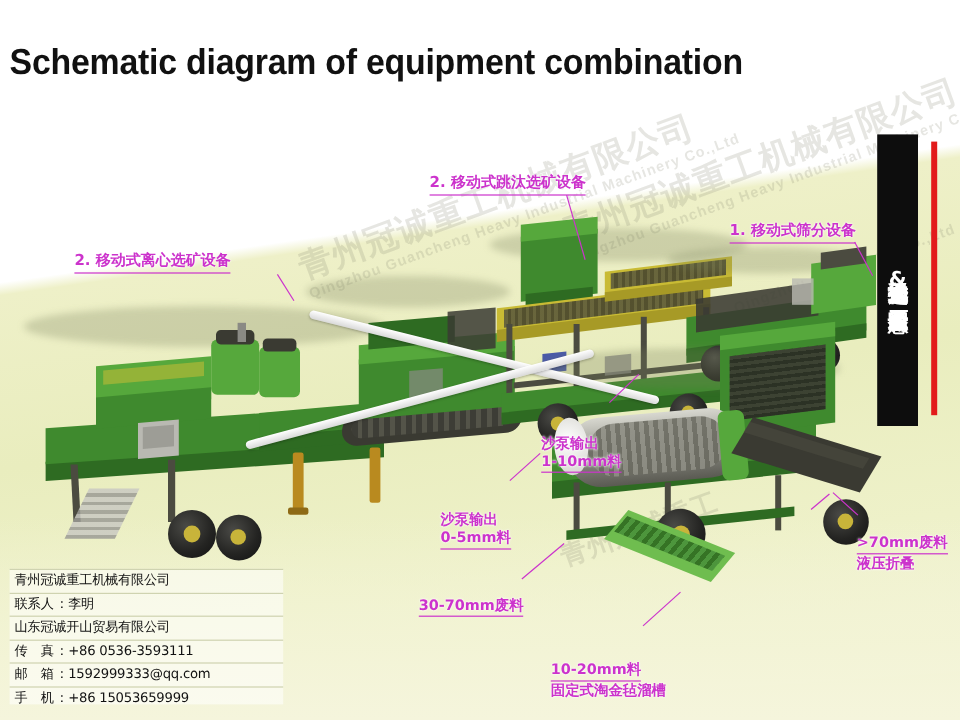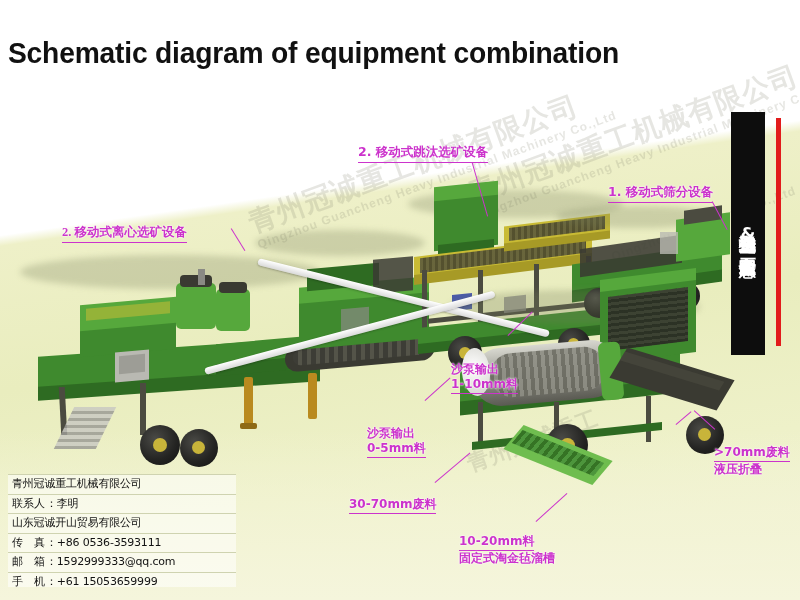--- a/index.html
+++ b/index.html
@@ -288,7 +288,7 @@
   <div class="callout c-num" style="left:608px;top:184px;">
     <span class="u">1. 移动式筛分设备</span>
   </div>
-  <div class="callout c-num" style="left:62px;top:224px;font-family:Liberation Serif, serif;">
+  <div class="callout c-num" style="left:62px;top:209px;">
     <span class="u">2. 移动式离心选矿设备</span>
   </div>
   <div class="callout c-num" style="left:358px;top:144px;">

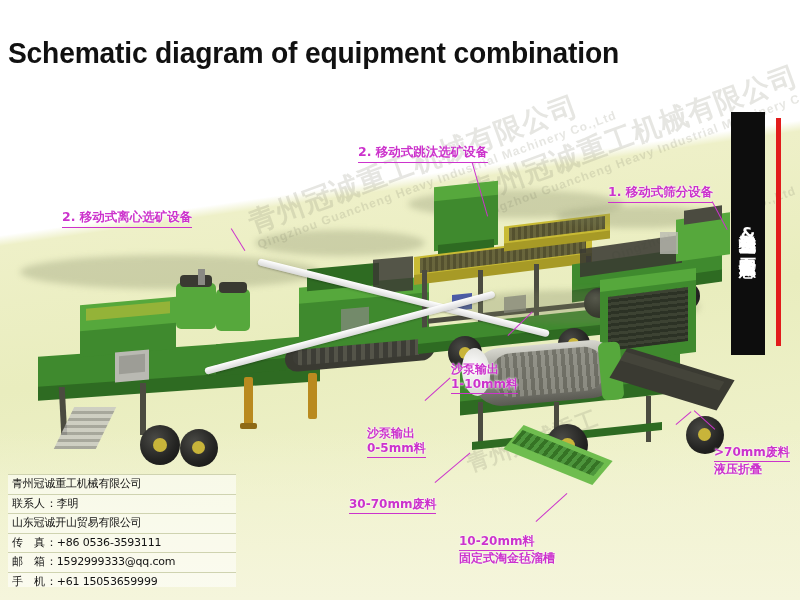--- a/index.html
+++ b/index.html
@@ -306,7 +306,7 @@
   <div class="callout c-mid" style="left:349px;top:471px;">
     <div class="u">30-70mm废料</div>
   </div>
-  <div class="callout c-mid" style="left:459px;top:508px;">
+  <div class="callout c-mid" style="left:459px;top:525px;">
     <div class="u">10-20mm料</div>
     <div>固定式淘金毡溜槽</div>
   </div>

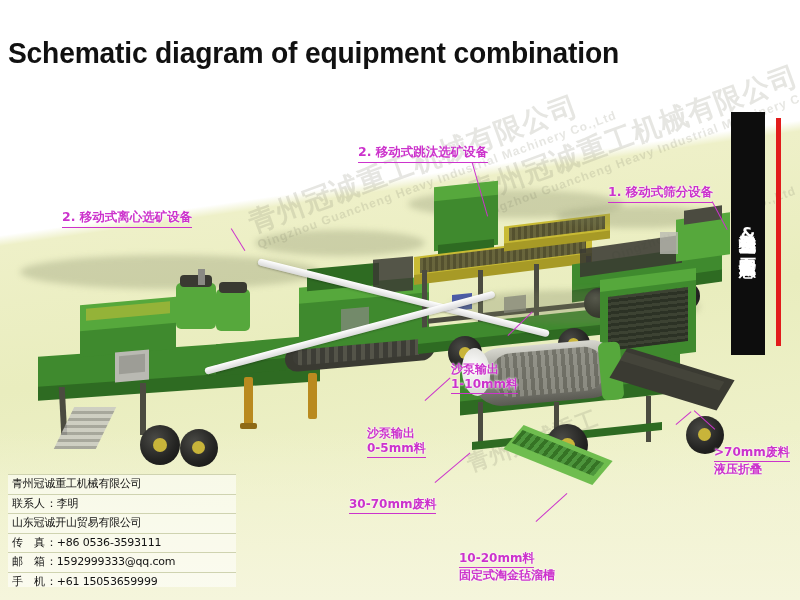--- a/index.html
+++ b/index.html
@@ -332,7 +332,7 @@
       <span class="lbl">邮　箱</span><span class="val">：1592999333@qq.com</span>
     </div>
     <div class="row" style="border-bottom:none;">
-      <span class="lbl">手　机</span><span class="val">：+61 15053659999</span>
+      <span class="lbl">手　机</span><span class="val">：+86 15053659999</span>
     </div>
   </div>
 

